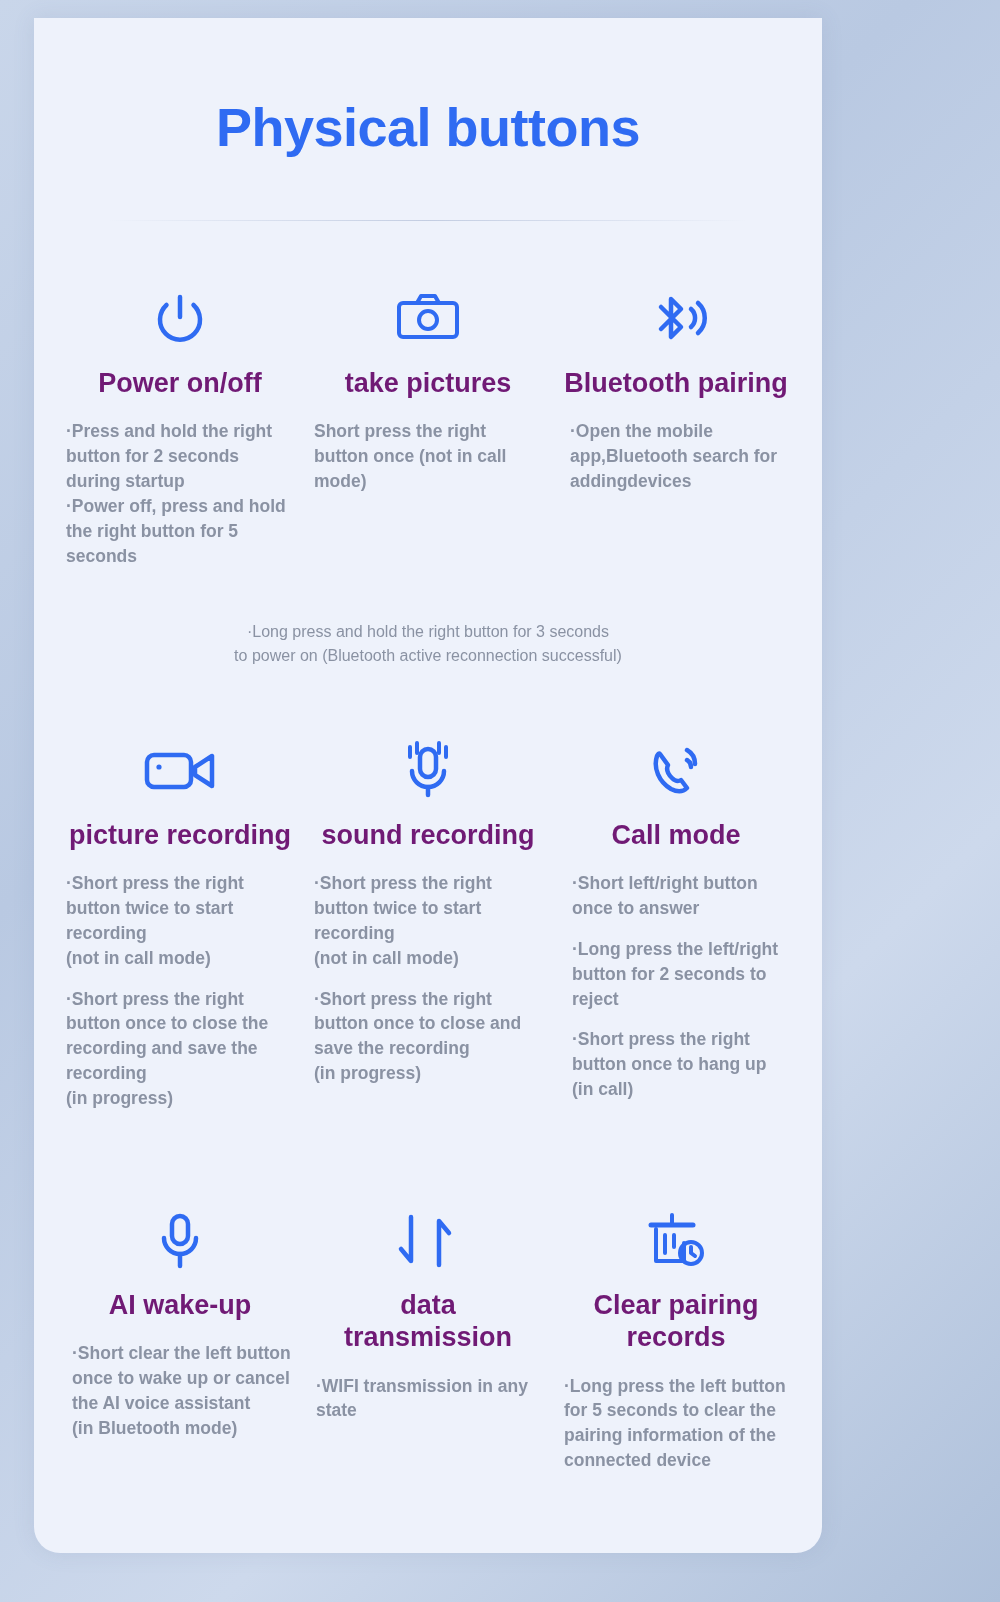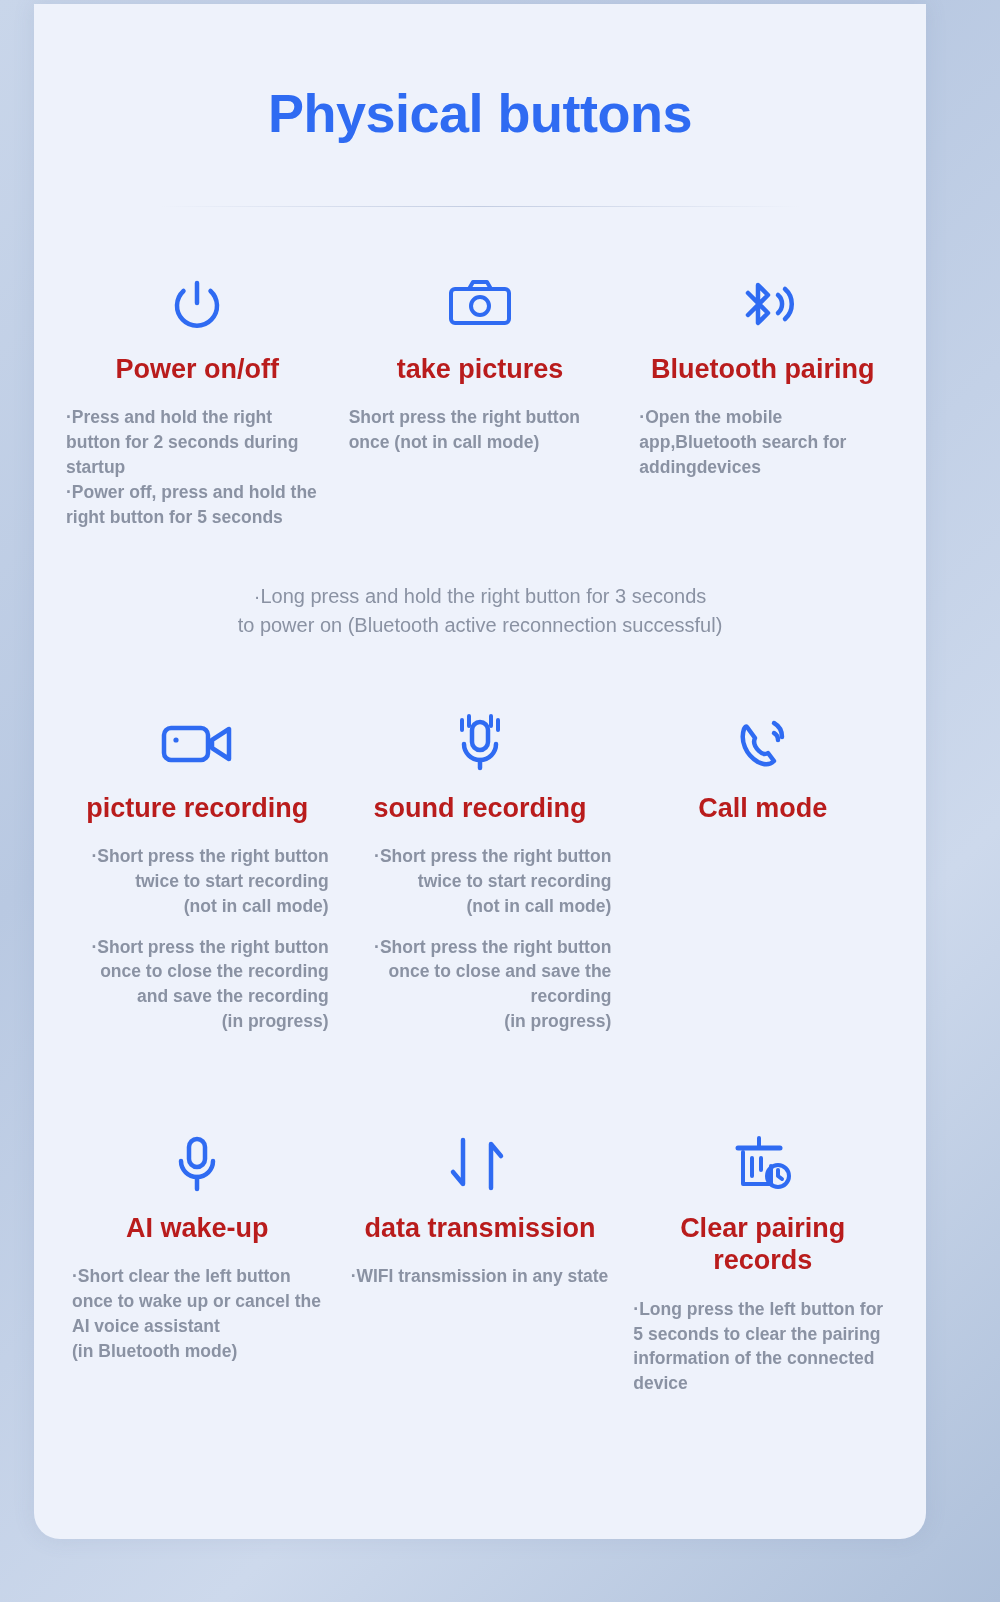--- a/index.html
+++ b/index.html
@@ -16,8 +16,8 @@
   .page {
     position: absolute;
     left: 34px;
-    top: 4px;
-    width: 892px;
+    top: 18px;
+    width: 788px;
     height: 1535px;
     background: #eef2fb;
     border-radius: 0 0 26px 26px;

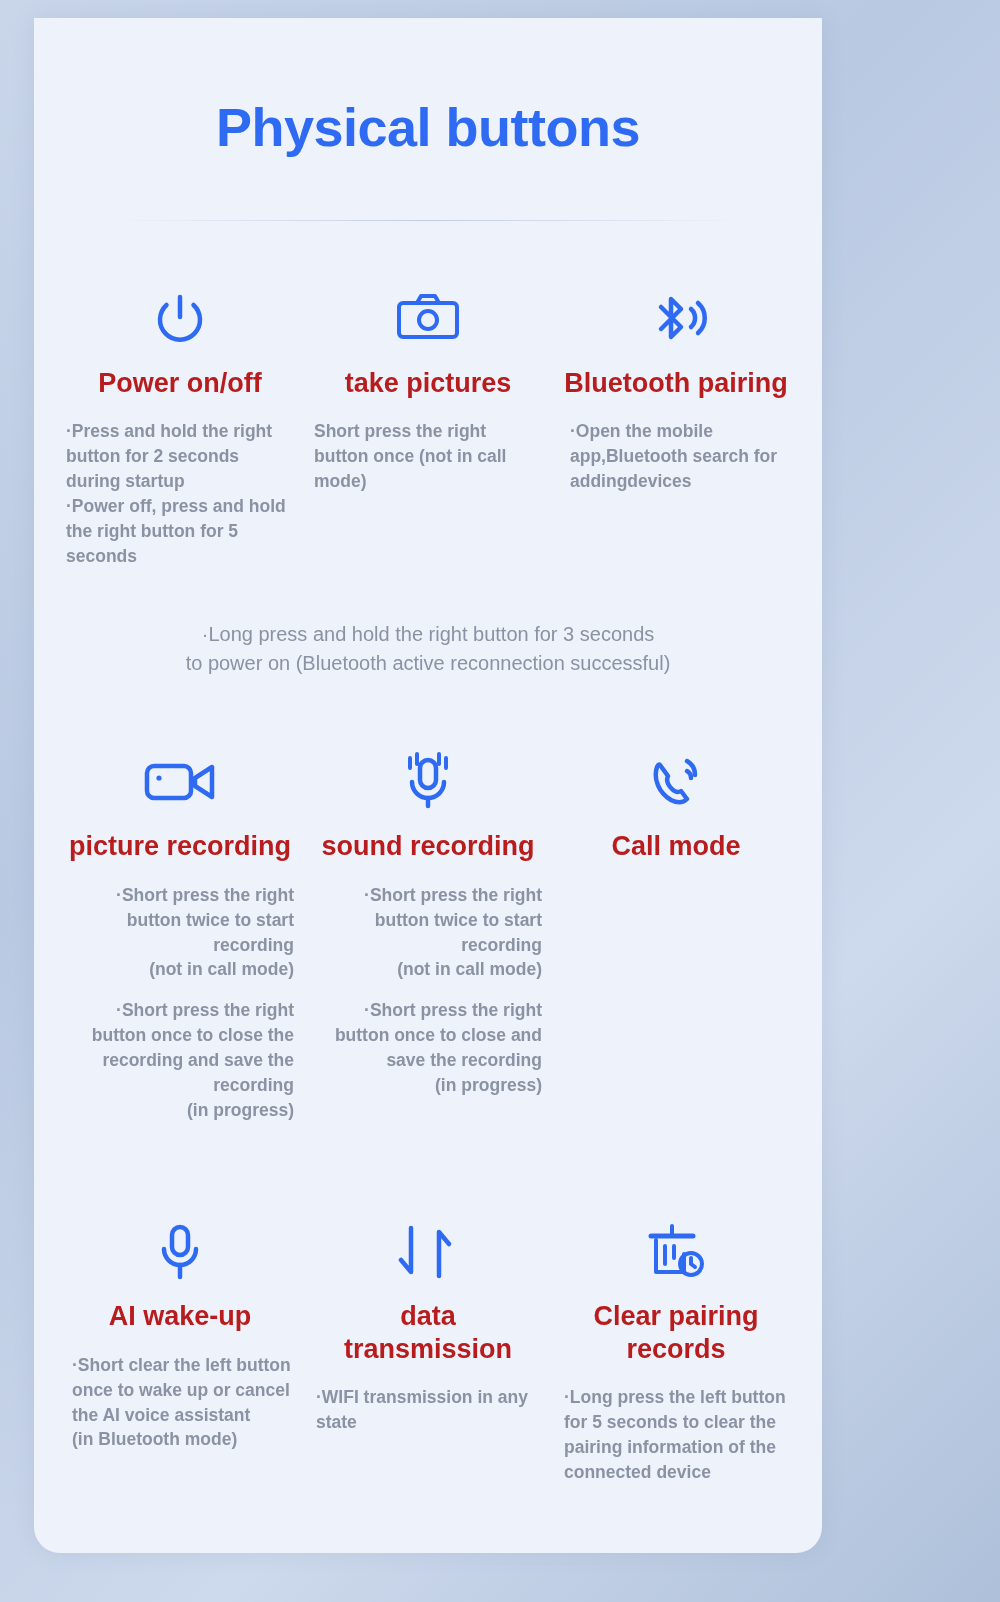--- a/index.html
+++ b/index.html
@@ -59,7 +59,7 @@
   }
   .cell-title {
     text-align: center;
-    color: #b91c1c;
+    color: #701a75;
     font-size: 27px;
     font-weight: bold;
     line-height: 1.2;

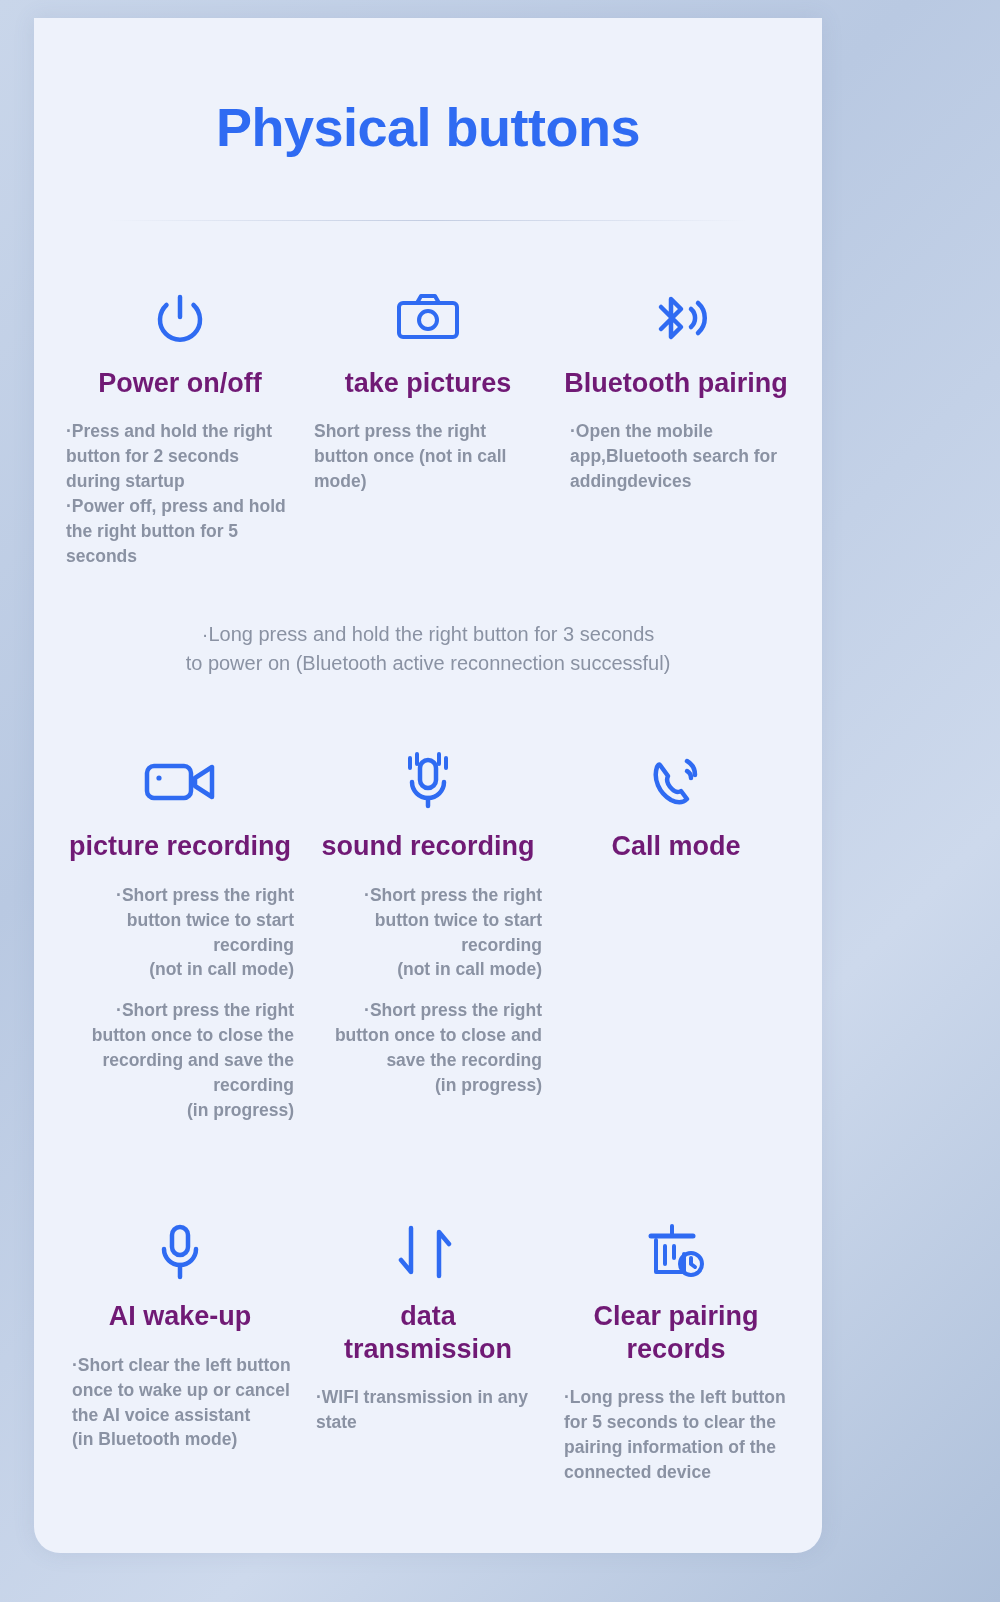--- a/index.html
+++ b/index.html
@@ -87,7 +87,7 @@
   .note {
     text-align: center;
     color: #8a92a3;
-    font-size: 20px;
+    font-size: 16px;
     line-height: 1.45;
     margin-top: 52px;
     white-space: pre-line;

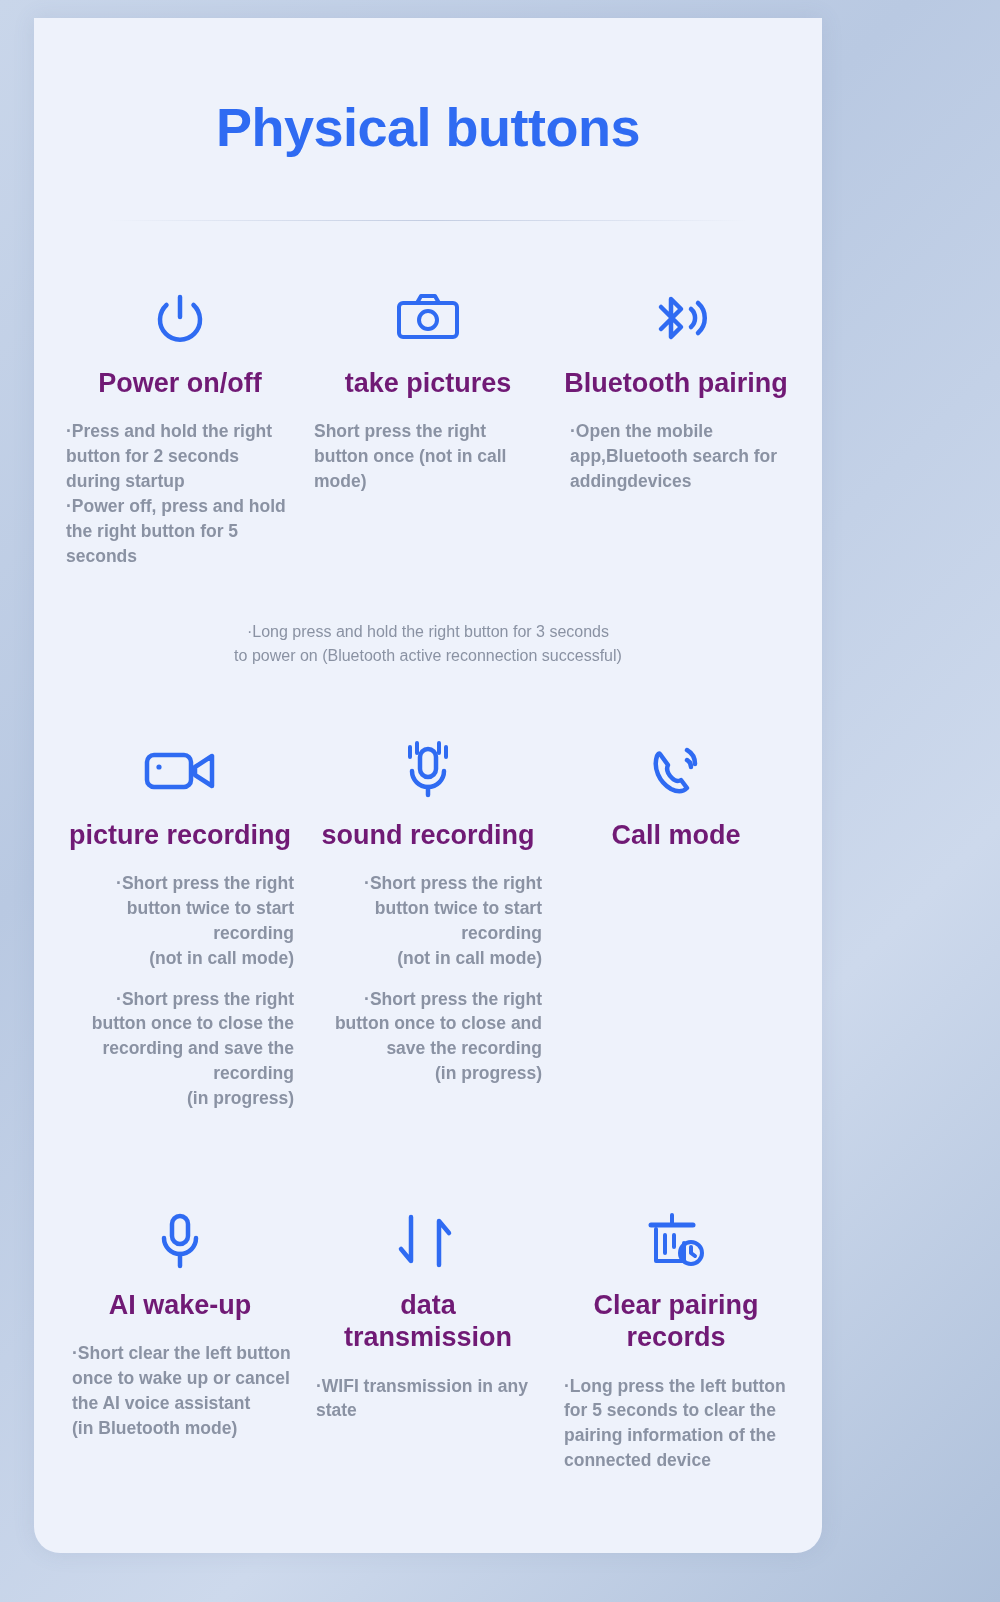--- a/index.html
+++ b/index.html
@@ -95,7 +95,7 @@
 
   
   .row2 { margin-top: 62px; }
-  .row2 .lines { text-align: right; }
+  .row2 .lines { text-align: left; }
   .row2 .cell:nth-child(3) .lines { padding-left: 10px; }
 
   

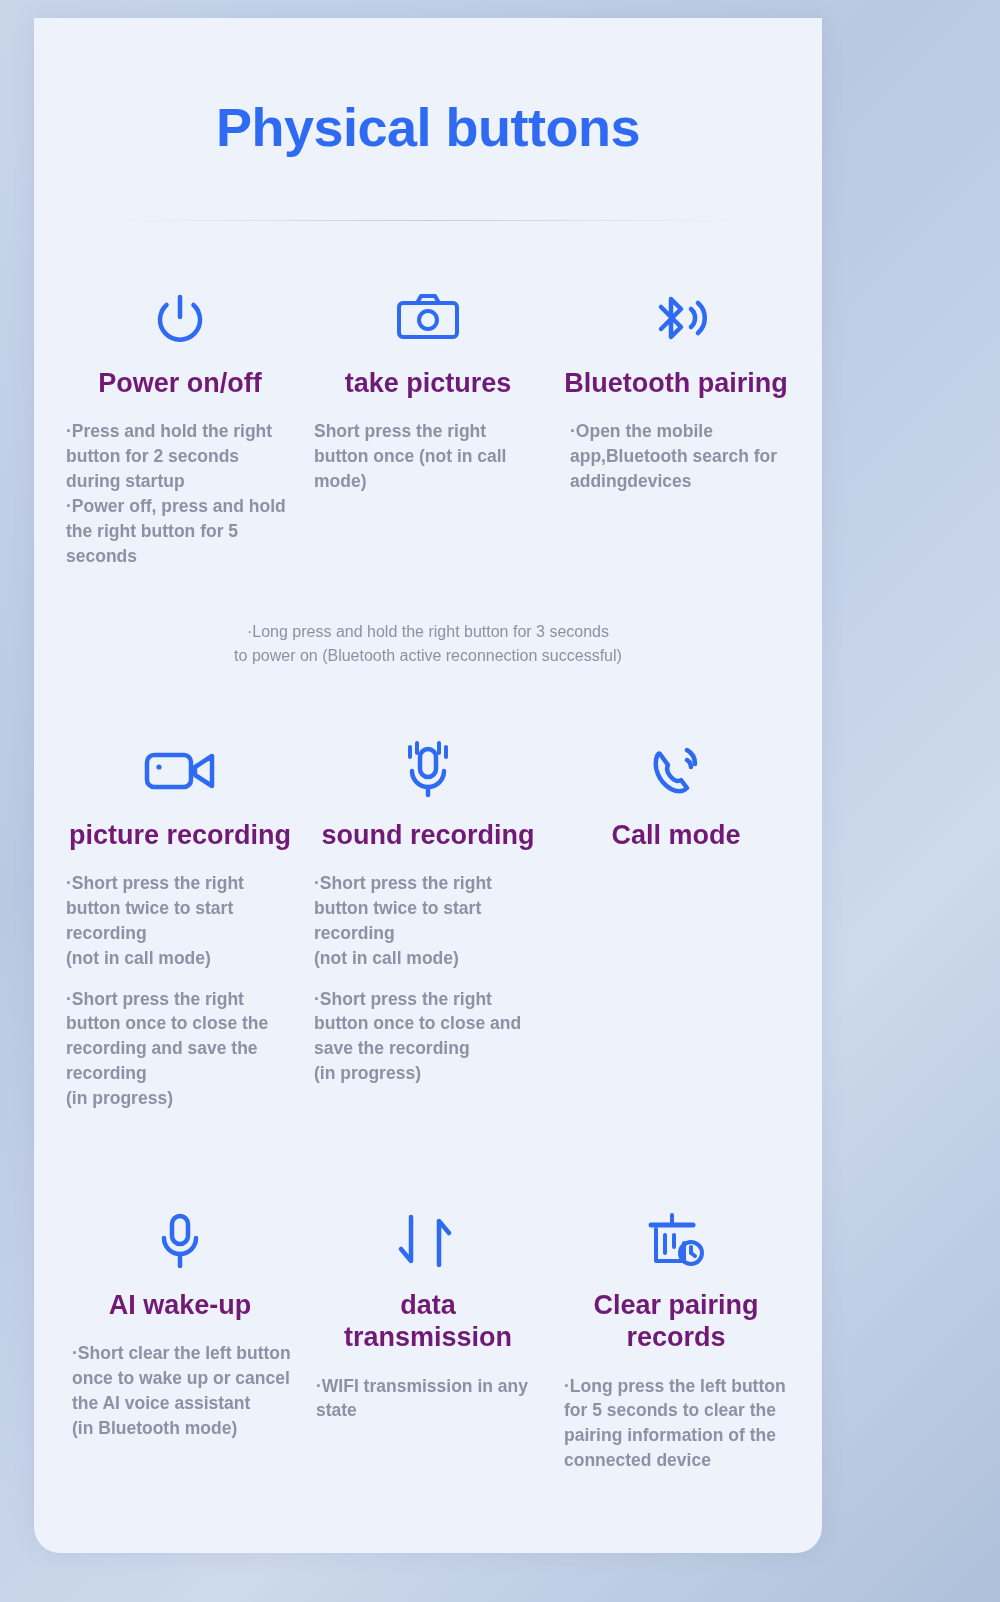--- a/index.html
+++ b/index.html
@@ -208,6 +208,11 @@
         </svg>
       </div>
       <div class="cell-title">Call mode</div>
+      <div class="lines">
+        <p>·Short left/right button once to answer</p>
+        <p>·Long press the left/right button for 2 seconds to reject</p>
+        <p>·Short press the right button once to hang up (in call)</p>
+      </div>
     </div>
 
   </div>

